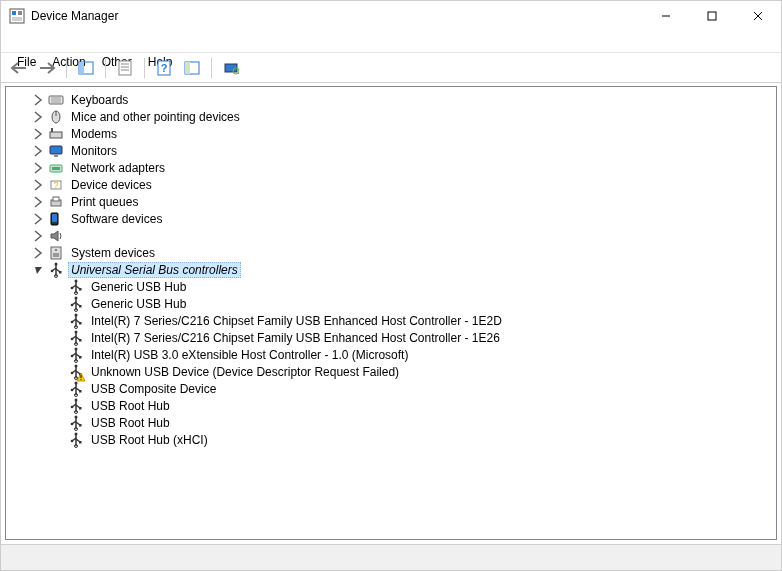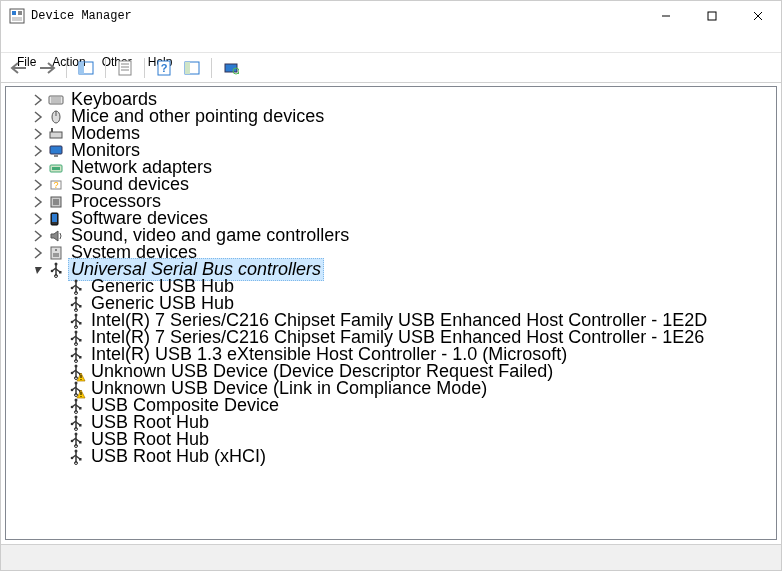--- a/index.html
+++ b/index.html
@@ -8,7 +8,7 @@
   
   .titlebar { height: 30px; display: flex; align-items: center; padding-left: 8px; background: #fff; }
   .titlebar .app-icon { width: 16px; height: 16px; margin-right: 6px; }
-  .titlebar .title-text { font-size: 12px; flex: 1; color: #000; font-family: Liberation Mono, monospace; }
+  .titlebar .title-text { font-size: 12px; flex: 1; color: #000; }
   .titlebar .win-controls { display: flex; height: 100%; }
   .titlebar .win-btn { width: 46px; height: 30px; display: flex; align-items: center; justify-content: center; font-size: 10px; color: #000; }
   .titlebar .win-btn svg { stroke: #000; }

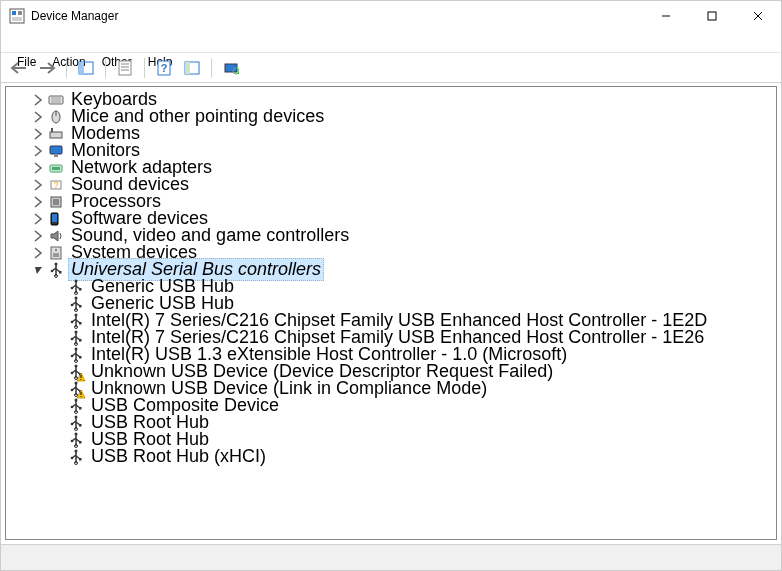--- a/index.html
+++ b/index.html
@@ -25,7 +25,7 @@
 
   
   .content-frame { position: absolute; left: 4px; right: 4px; top: 85px; bottom: 30px; border: 1px solid #828790; background:#fff; overflow:hidden; }
-  .tree { position:absolute; inset:0; overflow-y:auto; padding: 4px 0 4px 0; font-size: 18px; color:#000; }
+  .tree { position:absolute; inset:0; overflow-y:auto; padding: 4px 0 4px 0; font-size: 12px; color:#000; }
   .row { display:flex; align-items:center; height: 17px; padding-left: 4px; white-space: nowrap; }
   .indent1 { width: 22px; flex:none; }
   .indent2 { width: 42px; flex:none; }

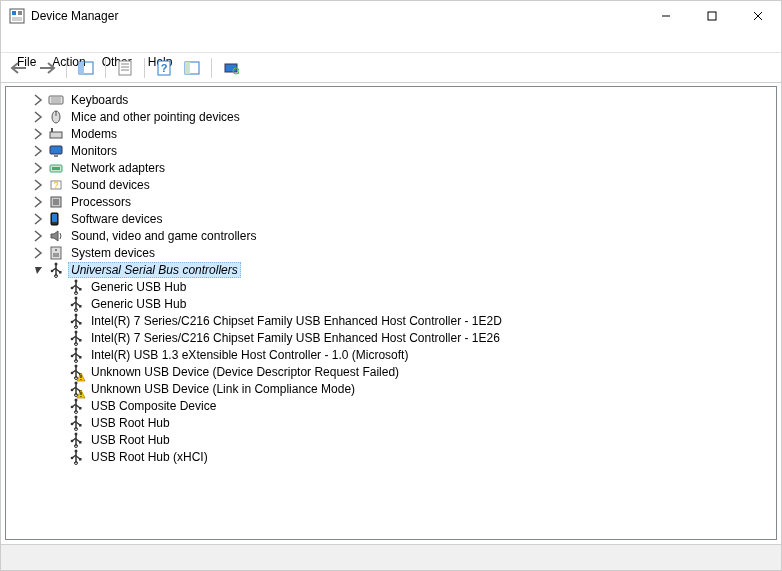--- a/index.html
+++ b/index.html
@@ -299,7 +299,7 @@
             <use href="#svg-other"></use>
           </svg>
         </span>
-        <span class="label">Sound devices</span>
+        <span class="label">Device devices</span>
       </div>
       <div class="row">
         <span class="indent1"></span>

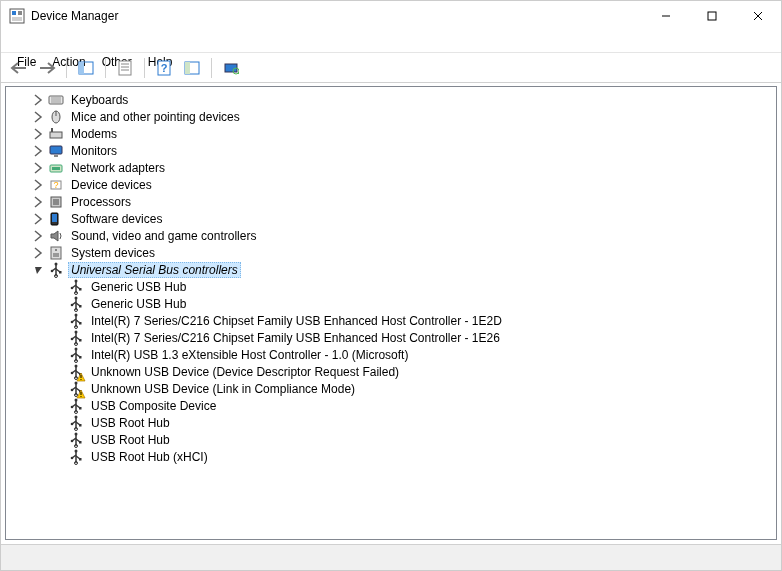--- a/index.html
+++ b/index.html
@@ -310,6 +310,20 @@
         </span>
         <span class="ico usb-icon">
           <svg width="16" height="16">
+            <use href="#svg-printer"></use>
+          </svg>
+        </span>
+        <span class="label">Print queues</span>
+      </div>
+      <div class="row">
+        <span class="indent1"></span>
+        <span class="arrow">
+          <svg width="14" height="14">
+            <use href="#svg-arrow-collapsed"></use>
+          </svg>
+        </span>
+        <span class="ico usb-icon">
+          <svg width="16" height="16">
             <use href="#svg-cpu"></use>
           </svg>
         </span>

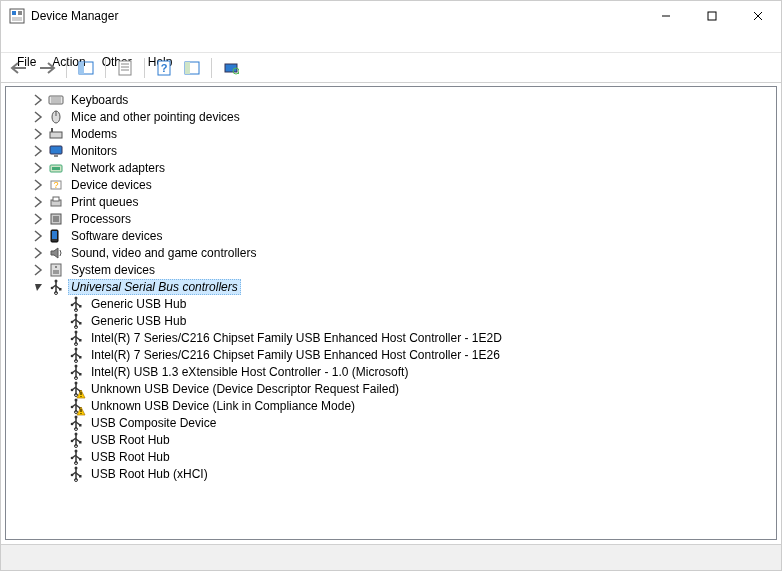--- a/index.html
+++ b/index.html
@@ -324,20 +324,6 @@
         </span>
         <span class="ico usb-icon">
           <svg width="16" height="16">
-            <use href="#svg-cpu"></use>
-          </svg>
-        </span>
-        <span class="label">Processors</span>
-      </div>
-      <div class="row">
-        <span class="indent1"></span>
-        <span class="arrow">
-          <svg width="14" height="14">
-            <use href="#svg-arrow-collapsed"></use>
-          </svg>
-        </span>
-        <span class="ico usb-icon">
-          <svg width="16" height="16">
             <use href="#svg-software"></use>
           </svg>
         </span>

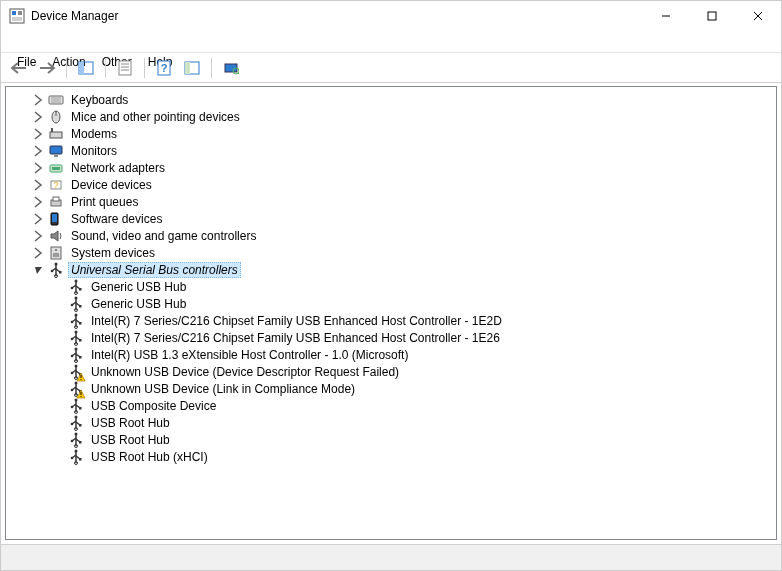--- a/index.html
+++ b/index.html
@@ -341,7 +341,6 @@
             <use href="#svg-sound"></use>
           </svg>
         </span>
-        <span class="label">Sound, video and game controllers</span>
       </div>
       <div class="row">
         <span class="indent1"></span>

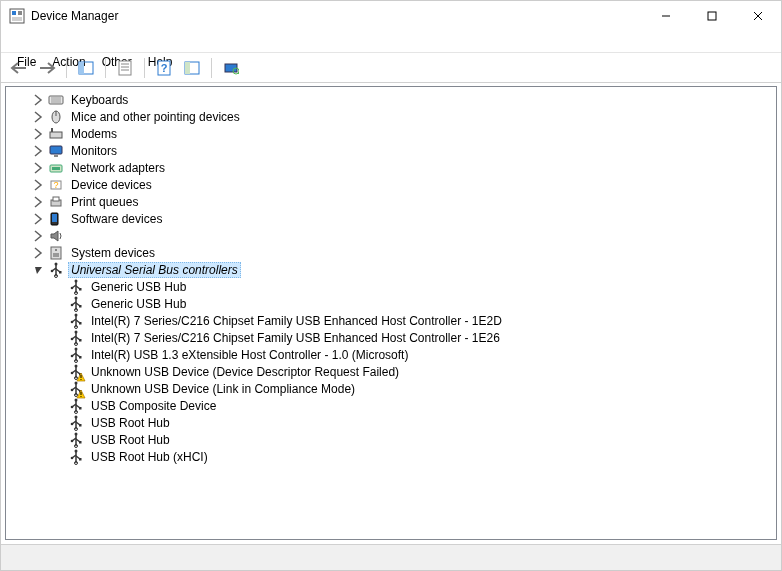--- a/index.html
+++ b/index.html
@@ -418,7 +418,7 @@
             <use href="#svg-usb"></use>
           </svg>
         </span>
-        <span class="label">Intel(R) USB 1.3 eXtensible Host Controller - 1.0 (Microsoft)</span>
+        <span class="label">Intel(R) USB 3.0 eXtensible Host Controller - 1.0 (Microsoft)</span>
       </div>
       <div class="row">
         <span class="indent2"></span>

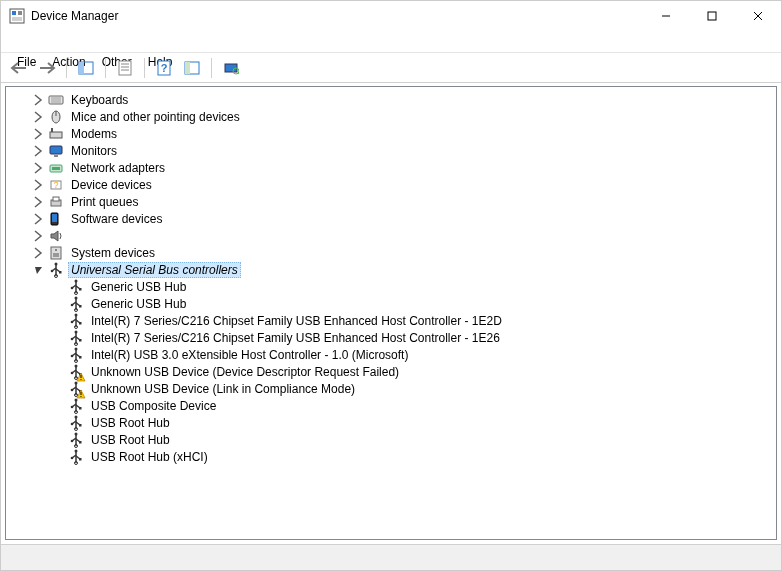--- a/index.html
+++ b/index.html
@@ -440,19 +440,6 @@
           <svg width="16" height="16">
             <use href="#svg-usb"></use>
           </svg>
-          <svg class="warn-badge" width="10" height="10" viewBox="0 0 10 10">
-            <use href="#svg-warn"></use>
-          </svg>
-        </span>
-        <span class="label">Unknown USB Device (Link in Compliance Mode)</span>
-      </div>
-      <div class="row">
-        <span class="indent2"></span>
-        <span class="arrow"></span>
-        <span class="ico usb-icon">
-          <svg width="16" height="16">
-            <use href="#svg-usb"></use>
-          </svg>
         </span>
         <span class="label">USB Composite Device</span>
       </div>

